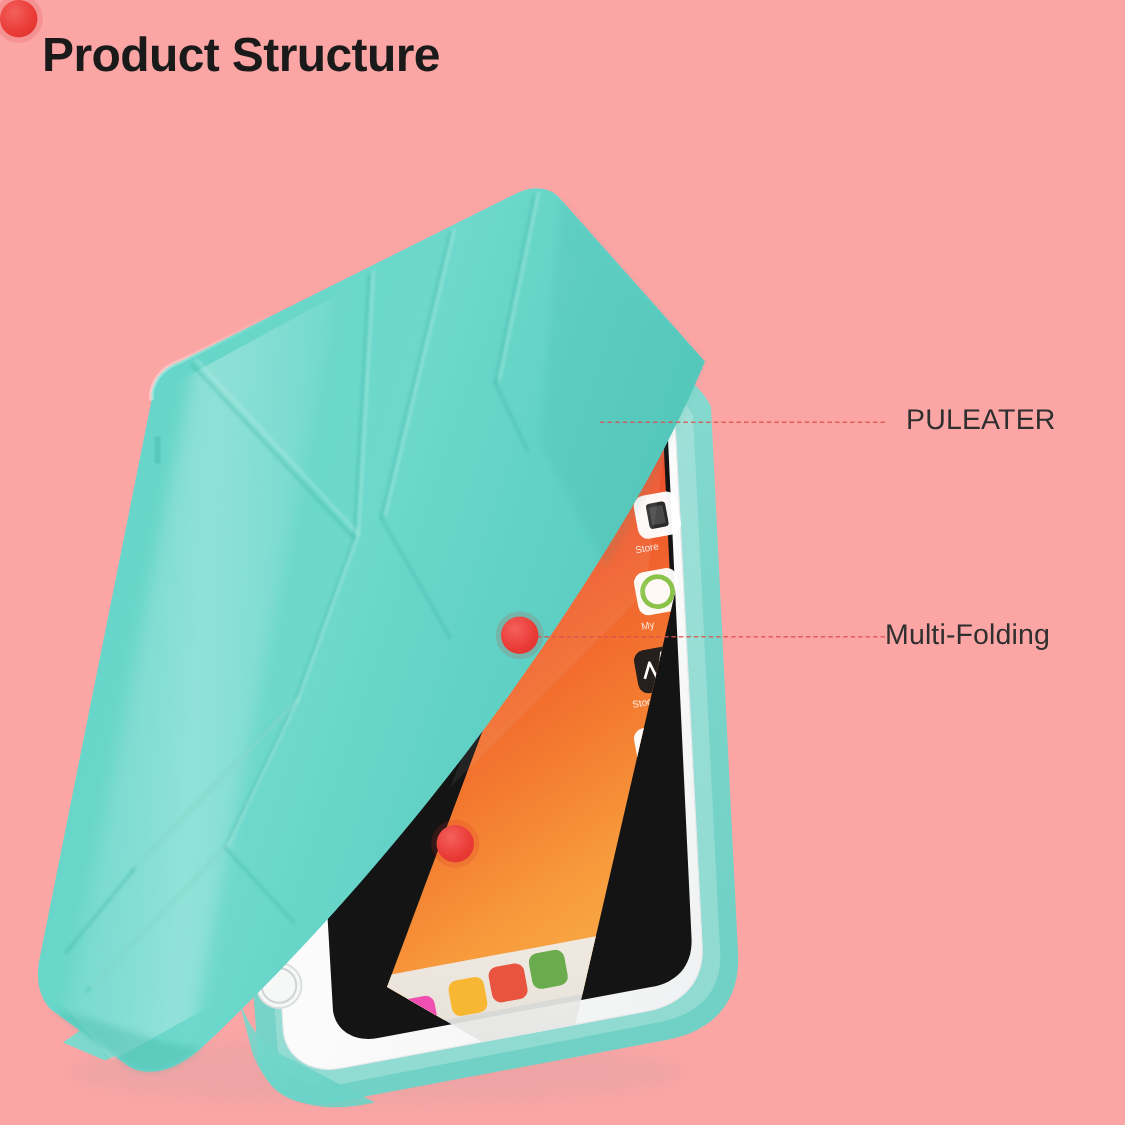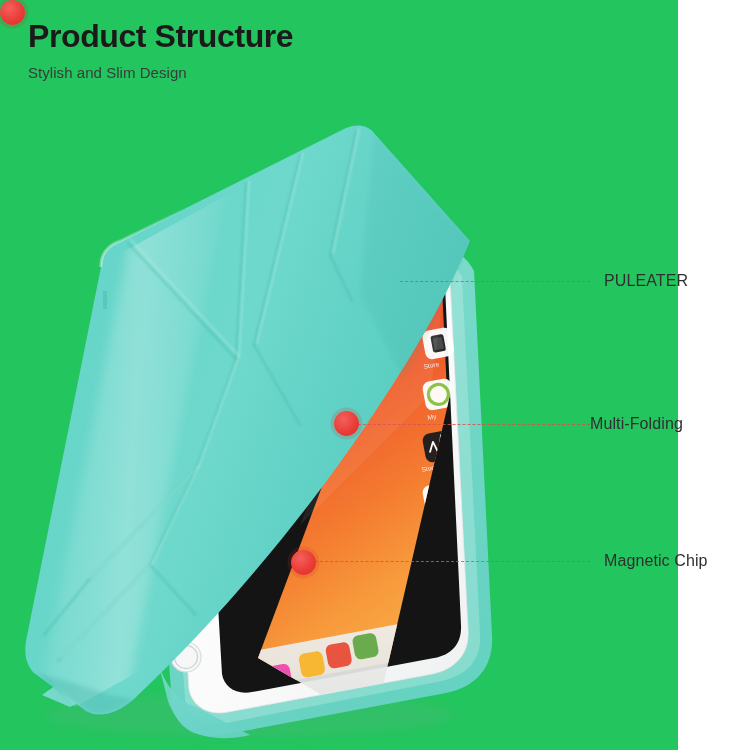--- a/index.html
+++ b/index.html
@@ -16,9 +16,9 @@
 
   #page {
     position: relative;
-    width: 678px;
+    width: 750px;
     height: 750px;
-    background: #22c55e;
+    background: #fca5a5;
   }
 
   

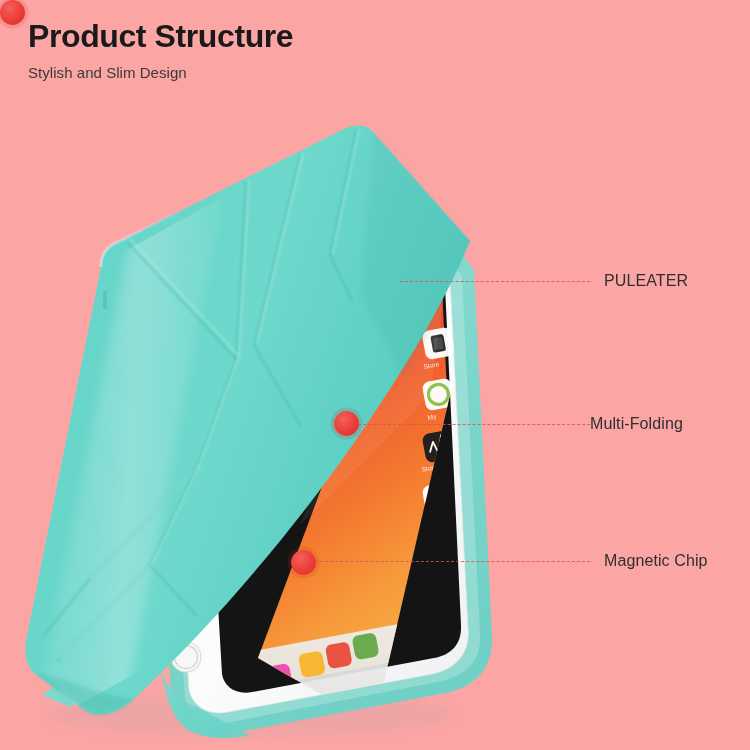--- a/index.html
+++ b/index.html
@@ -106,7 +106,6 @@
 
   <div class="header">
     <div class="page-title">Product Structure</div>
-    <div class="page-subtitle">Stylish and Slim Design</div>
   </div>
 
   <div class="stage">

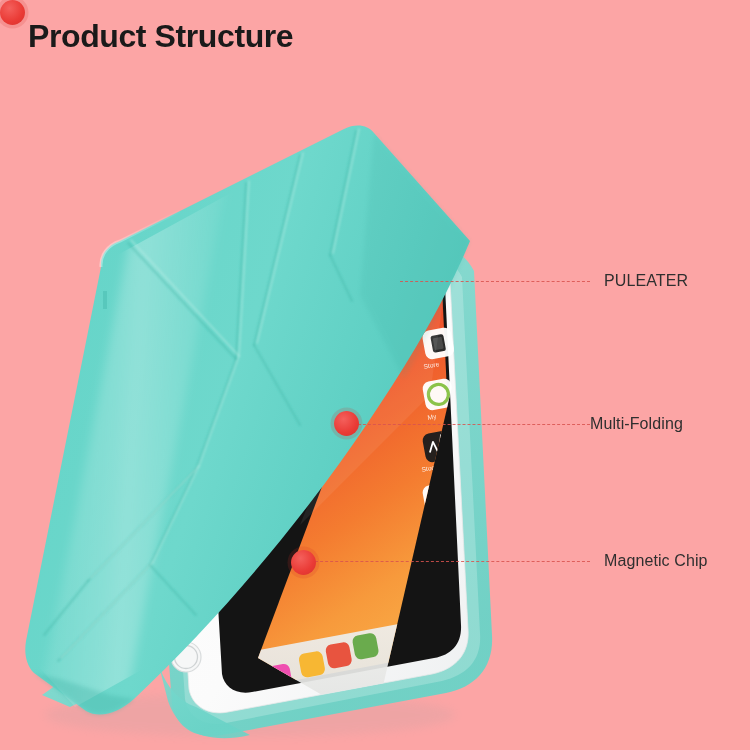--- a/index.html
+++ b/index.html
@@ -68,7 +68,7 @@
     opacity: 0.85;
   }
   .callout-label {
-    font-size: 16px;
+    font-size: 19px;
     font-weight: 400;
     color: #2f2f2f;
     white-space: nowrap;

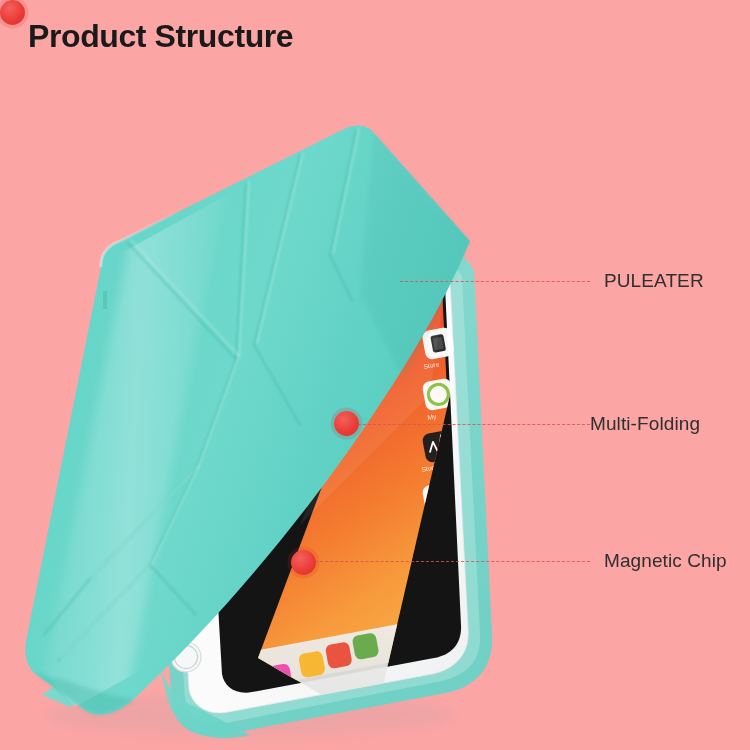--- a/index.html
+++ b/index.html
@@ -425,10 +425,6 @@
     <div class="callout-label">Multi-Folding</div>
   </div>
 
-  <div class="callout callout-3">
-    <div class="callout-line"></div>
-    <div class="callout-label">Magnetic Chip</div>
-  </div>
 
 </div>
 

